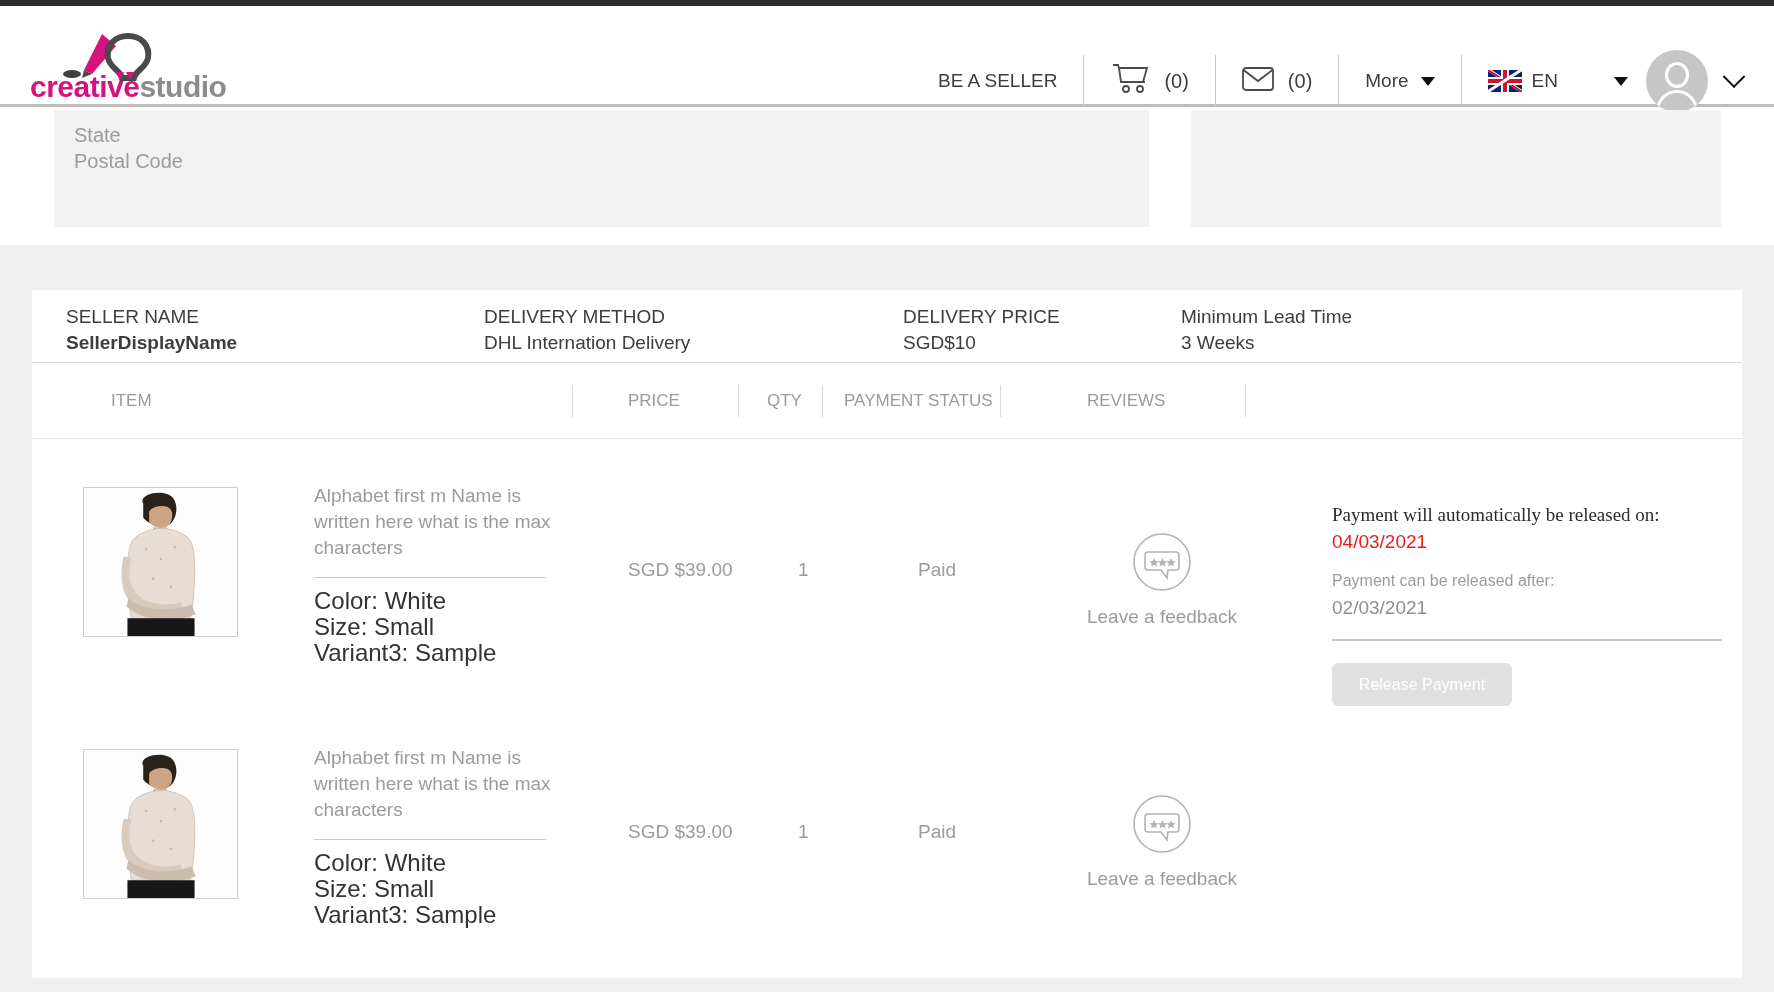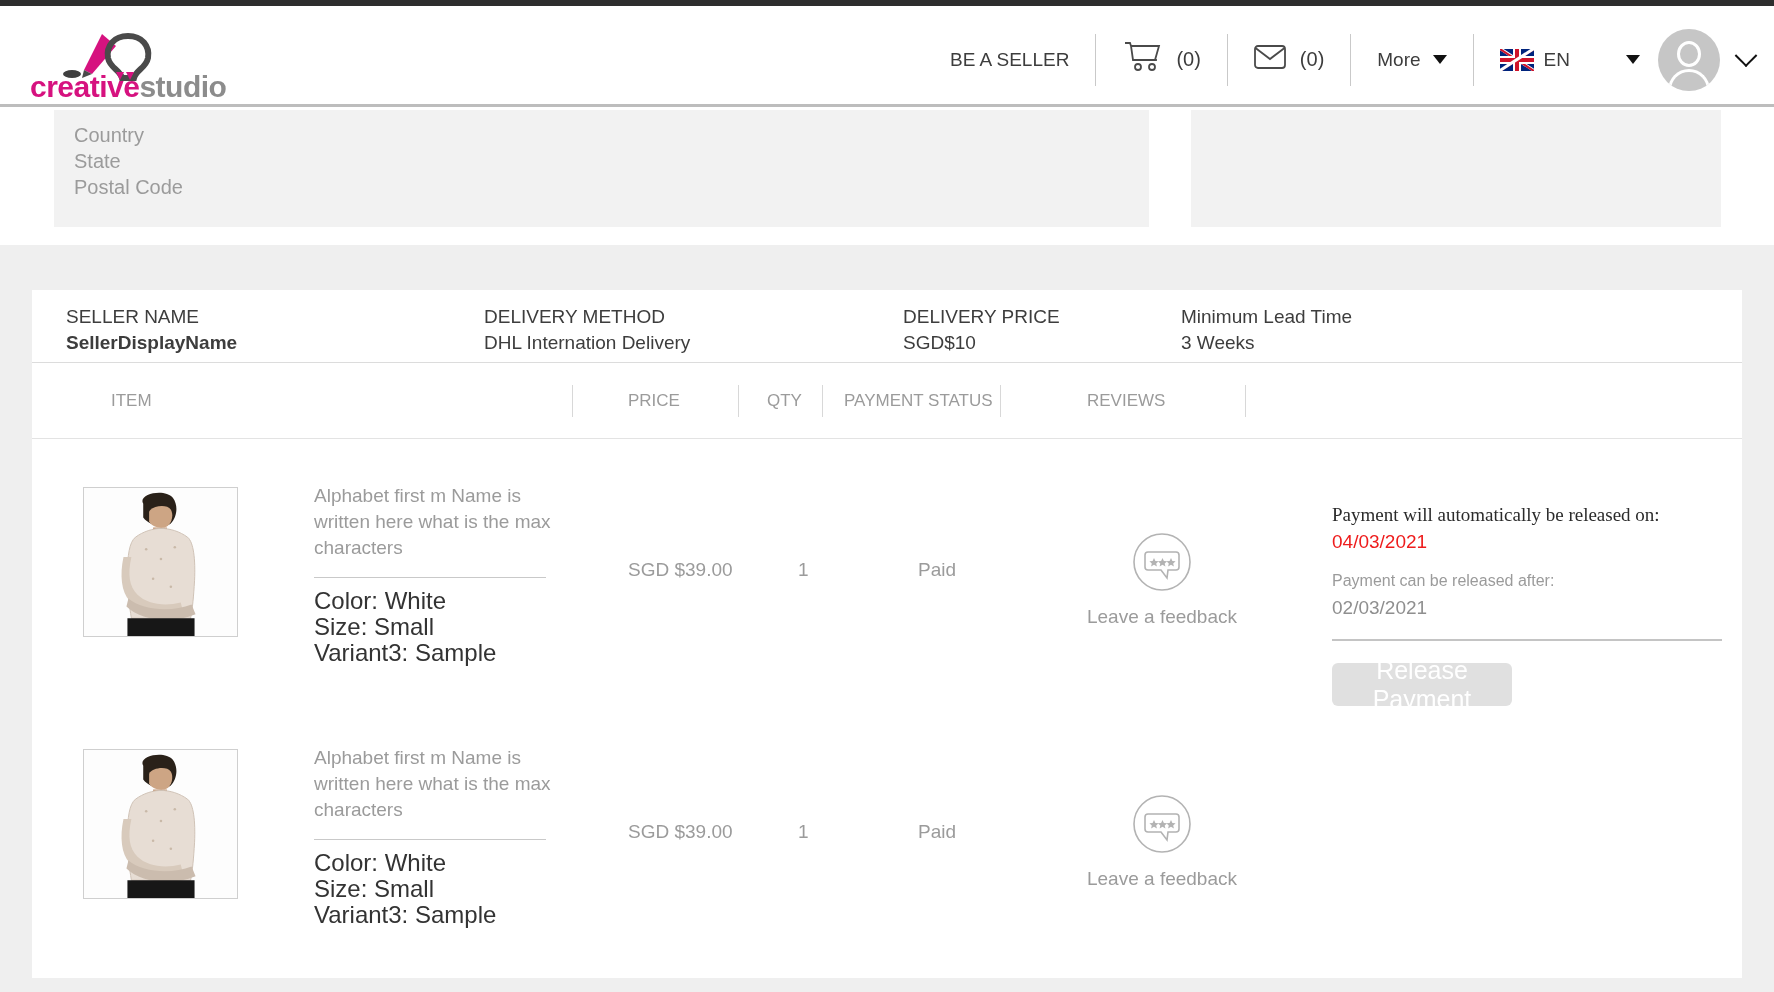--- a/index.html
+++ b/index.html
@@ -39,8 +39,8 @@
   .logo-text .c2 { color: #8c8c8c; font-weight: bold; }
 
   .nav {
-    position: absolute; right: 10px; top: 6px; height: 95px;
-    display: flex; align-items: center;
+    position: absolute; right: 22px; top: 6px; height: 95px;
+    display: flex; align-items: flex-end;
   }
   .nav-item {
     display: flex; align-items: center; justify-content: center;

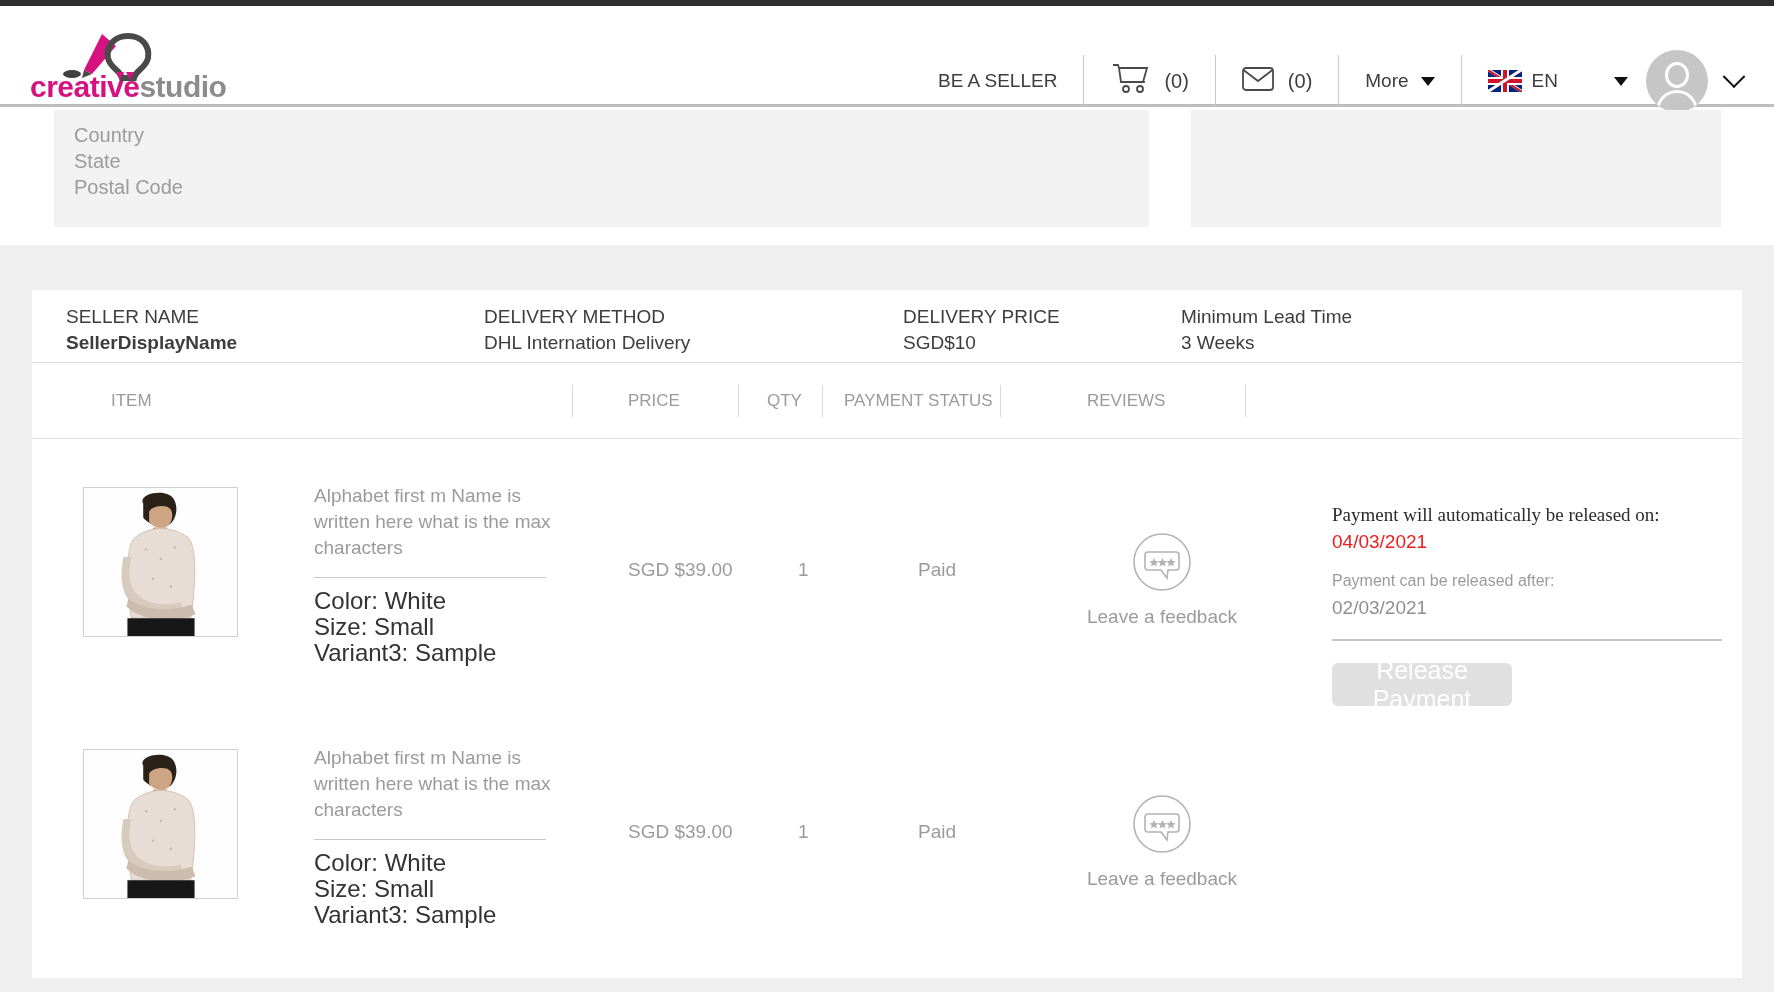--- a/index.html
+++ b/index.html
@@ -264,7 +264,6 @@
 
   <div class="address-band">
     <div class="addr-left">
-      <div class="addr-line">Country</div>
       <div class="addr-line">State</div>
       <div class="addr-line">Postal Code</div>
     </div>

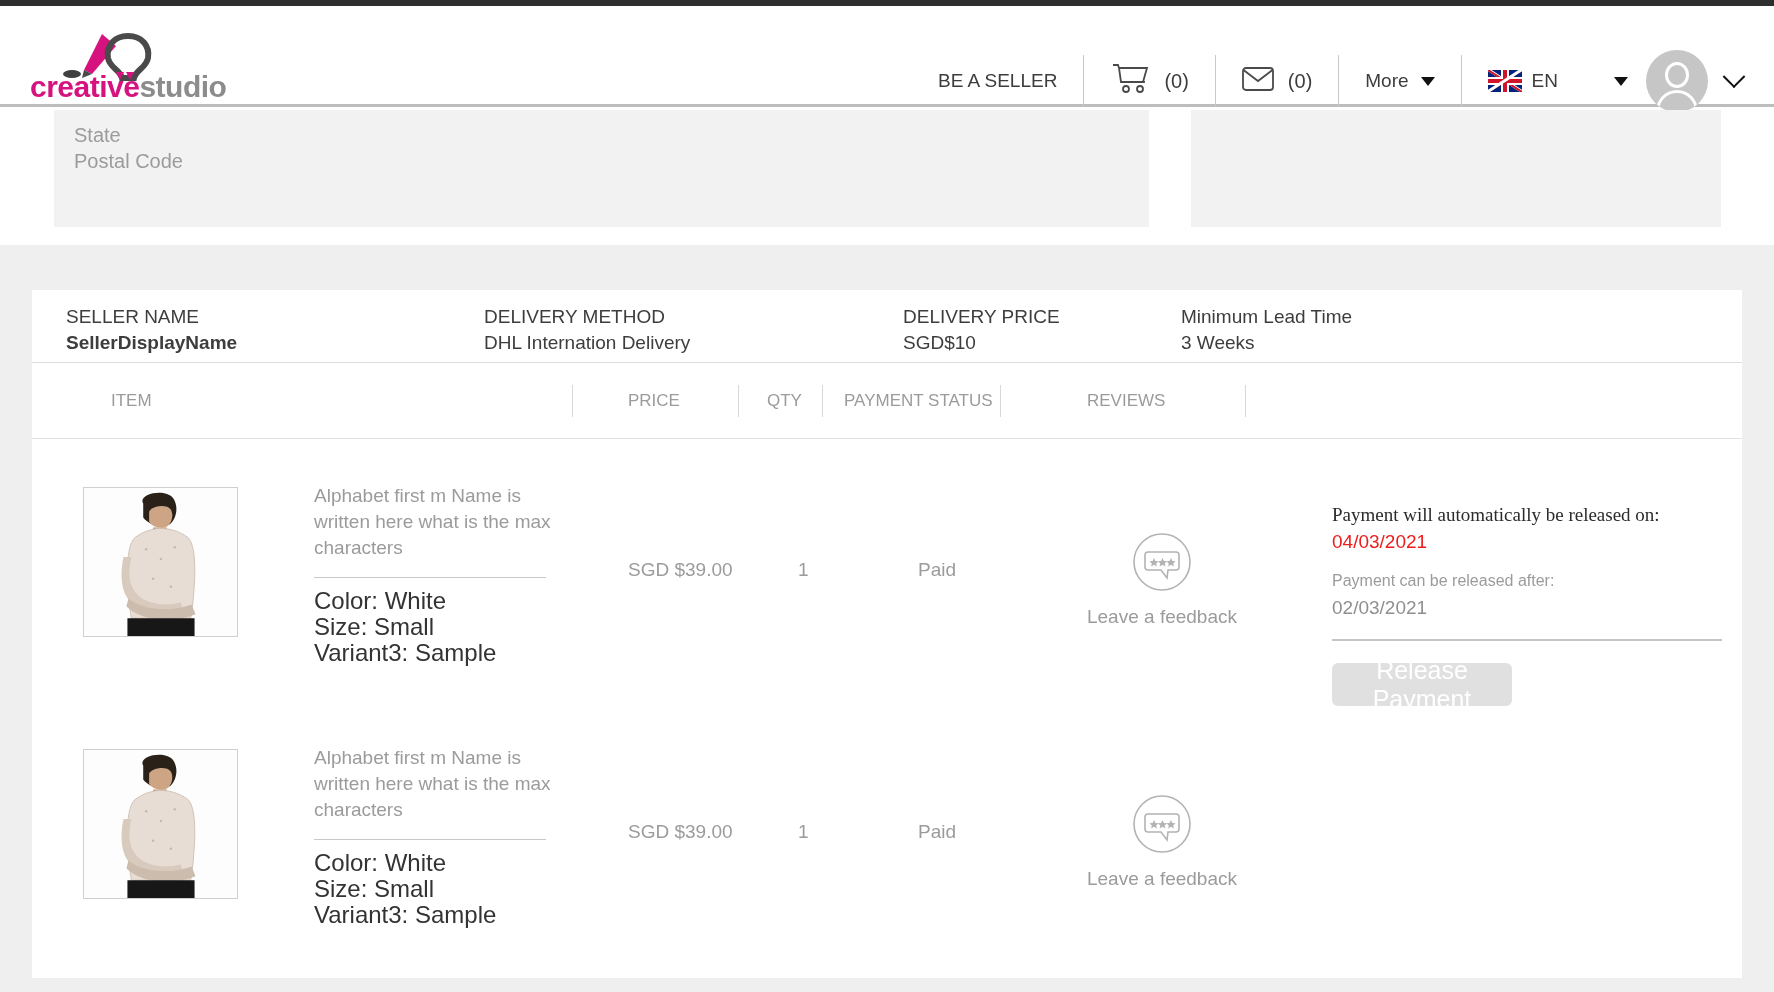--- a/index.html
+++ b/index.html
@@ -167,7 +167,7 @@
   .rp-sep { height: 2px; background: #c4c4c4; width: 390px; margin: 18px 0 0 0; }
   .release-btn {
     margin-top: 22px; width: 180px; height: 43px; border-radius: 6px;
-    background: #e0e0e0; color: #ffffff; font-size: 25px;
+    background: #e0e0e0; color: #ffffff; font-size: 16px;
     display: flex; align-items: center; justify-content: center;
     border: none; font-family: "Liberation Sans", sans-serif;
   }

